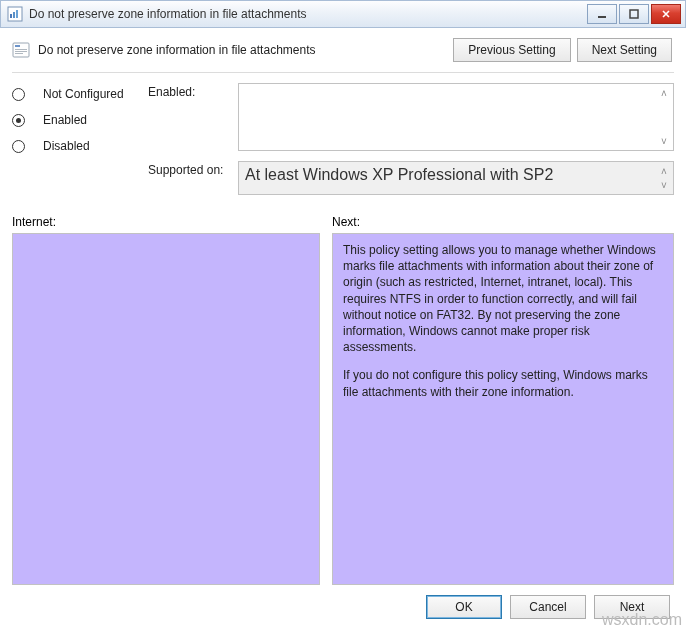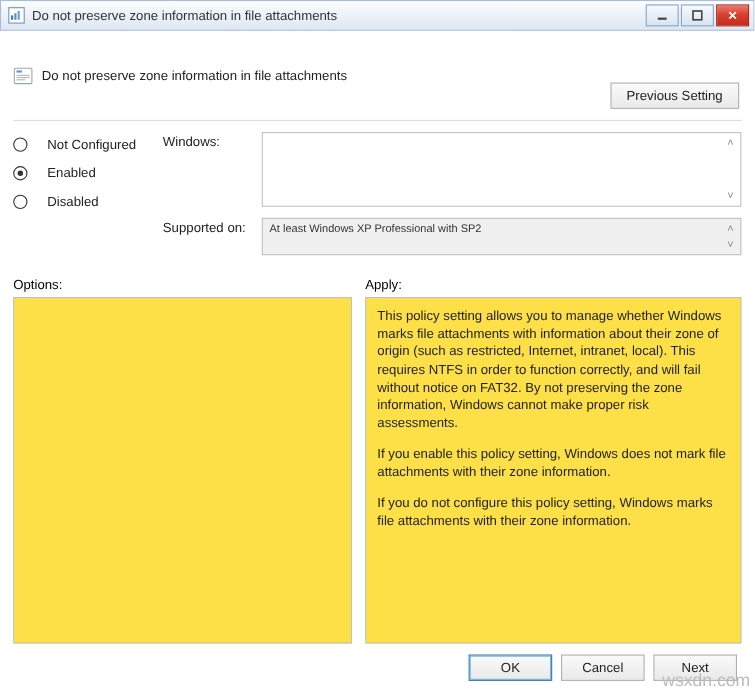--- a/index.html
+++ b/index.html
@@ -69,7 +69,7 @@
       font-size: 12px;
       color: #222;
     }
-    .header-buttons { display: flex; gap: 6px; padding-right: 2px; margin-top: 37px;}
+    .header-buttons { display: flex; gap: 6px; padding-right: 2px;}
     .std-btn {
       height: 24px;
       padding: 0 14px;

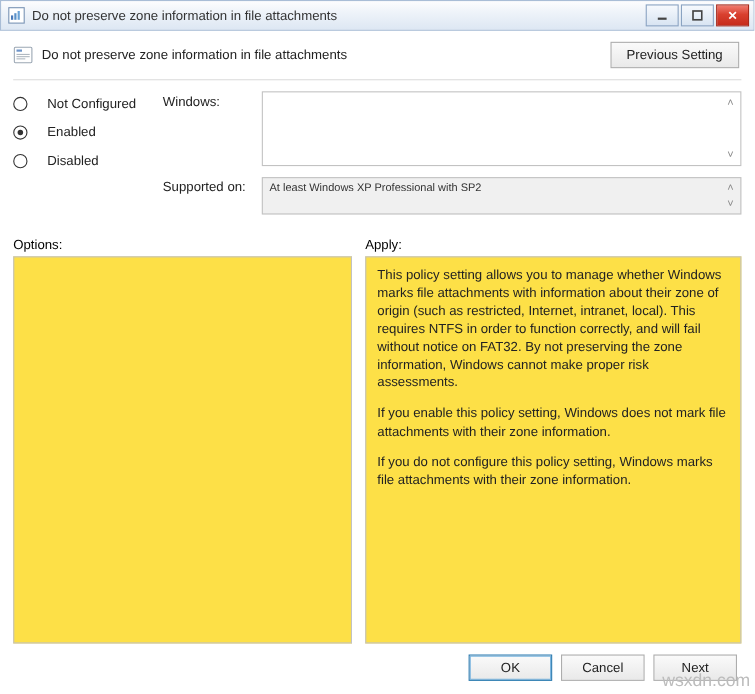--- a/index.html
+++ b/index.html
@@ -250,6 +250,7 @@
     </div>
     <div class="header-buttons">
       <button class="std-btn">Previous Setting</button>
+      <button class="std-btn">Next Setting</button>
     </div>
   </div>
 

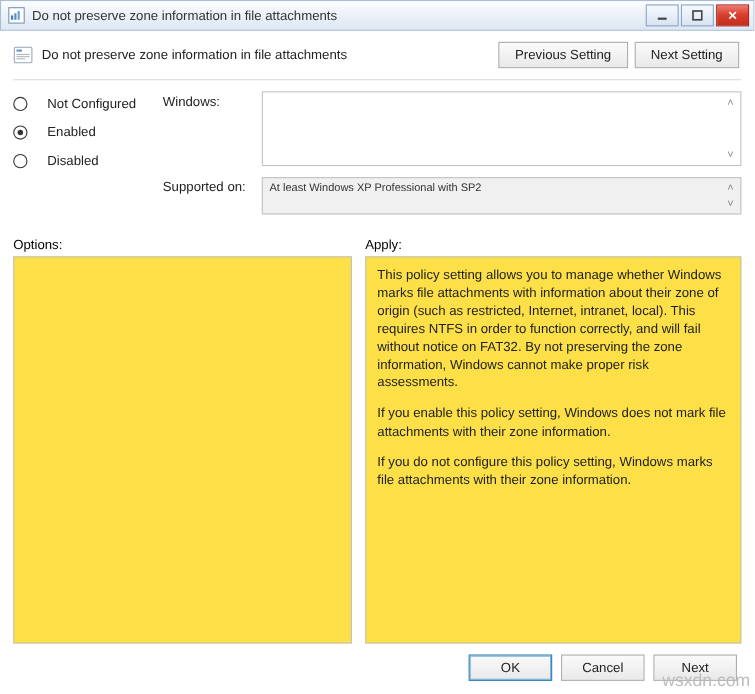--- a/index.html
+++ b/index.html
@@ -272,7 +272,7 @@
       </div>
     </div>
     <div class="comment-col">
-      <div class="field-label">Windows:</div>
+      <div class="field-label">Enabled:</div>
       <div class="textbox">
         <div class="textbox-content"></div>
         <span class="scroll-arrow up">˄</span>

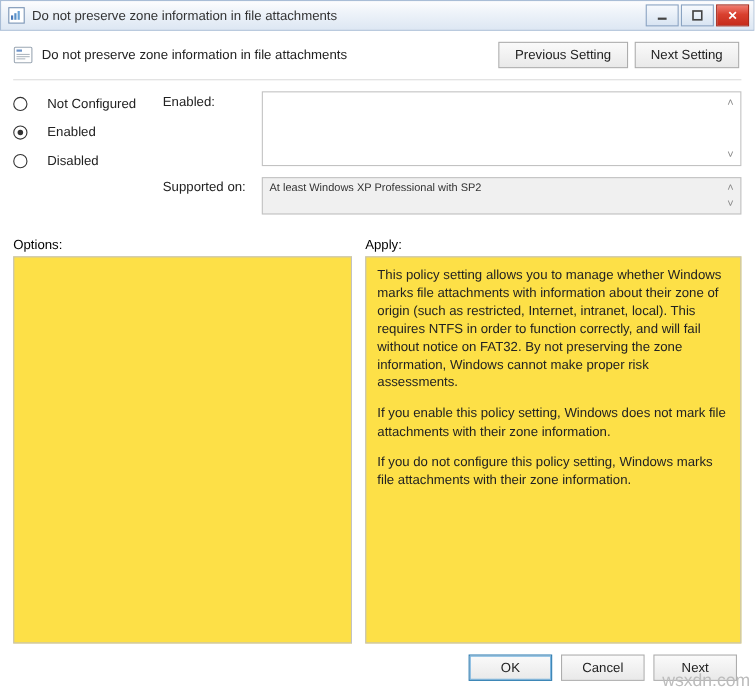--- a/index.html
+++ b/index.html
@@ -142,7 +142,7 @@
     }
     .textbox-content {
       padding: 4px 18px 4px 6px;
-      font-size: 10px;
+      font-size: 16px;
       color: #333;
     }
     .scroll-arrow {

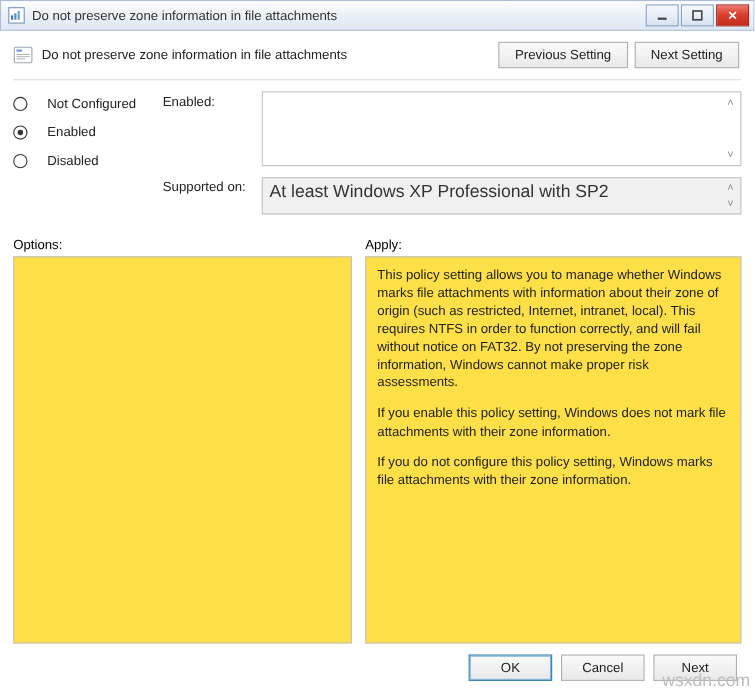--- a/index.html
+++ b/index.html
@@ -288,7 +288,7 @@
   </div>
 
   <div class="labels-row">
-    <div>Options:</div>
+    <div>Internet:</div>
     <div>Apply:</div>
   </div>
 

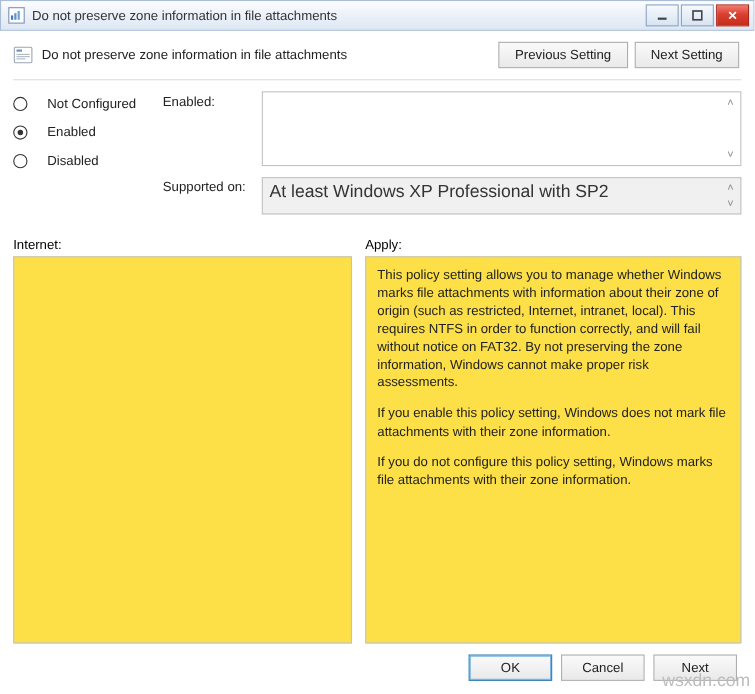--- a/index.html
+++ b/index.html
@@ -289,7 +289,7 @@
 
   <div class="labels-row">
     <div>Internet:</div>
-    <div>Apply:</div>
+    <div>Next:</div>
   </div>
 
   <div class="panels-row">

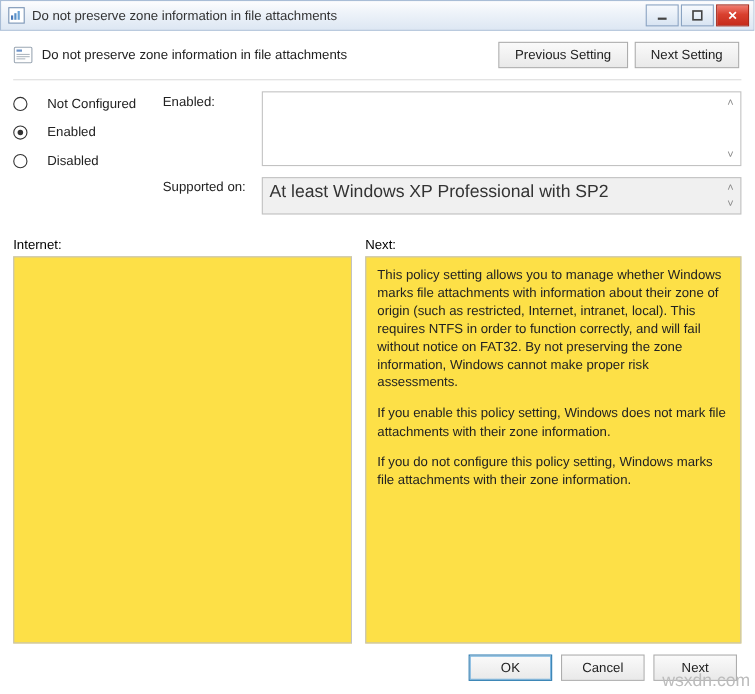--- a/index.html
+++ b/index.html
@@ -172,7 +172,7 @@
     }
     .panel {
       border: 1px solid #c2c2c2;
-      background: #fde047;
+      background: #c4b5fd;
       overflow: hidden;
     }
     .panel.options { width: 308px; }

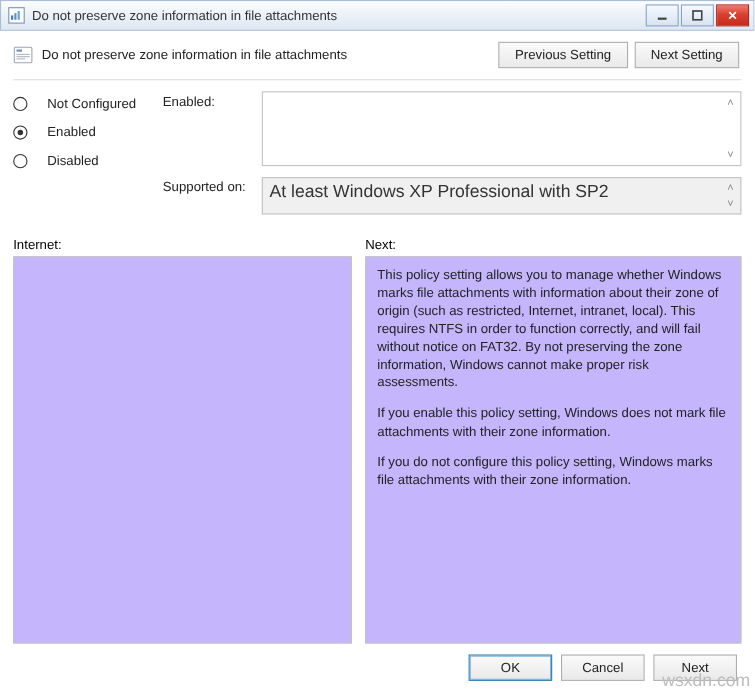--- a/index.html
+++ b/index.html
@@ -296,7 +296,6 @@
     <div class="panel options"></div>
     <div class="panel help">
       <p>This policy setting allows you to manage whether Windows marks file attachments with information about their zone of origin (such as restricted, Internet, intranet, local). This requires NTFS in order to function correctly, and will fail without notice on FAT32. By not preserving the zone information, Windows cannot make proper risk assessments.</p>
-      <p>If you enable this policy setting, Windows does not mark file attachments with their zone information.</p>
       <p>If you do not configure this policy setting, Windows marks file attachments with their zone information.</p>
     </div>
   </div>

